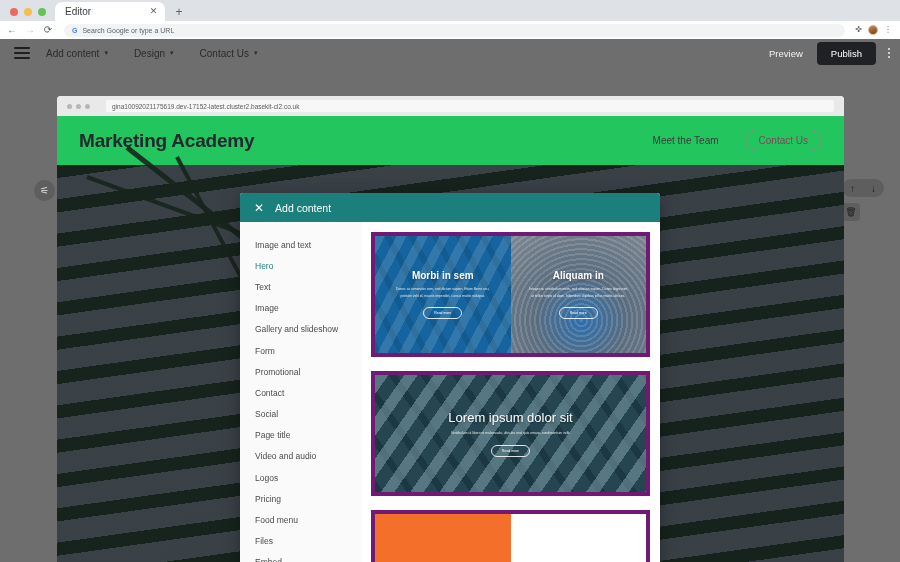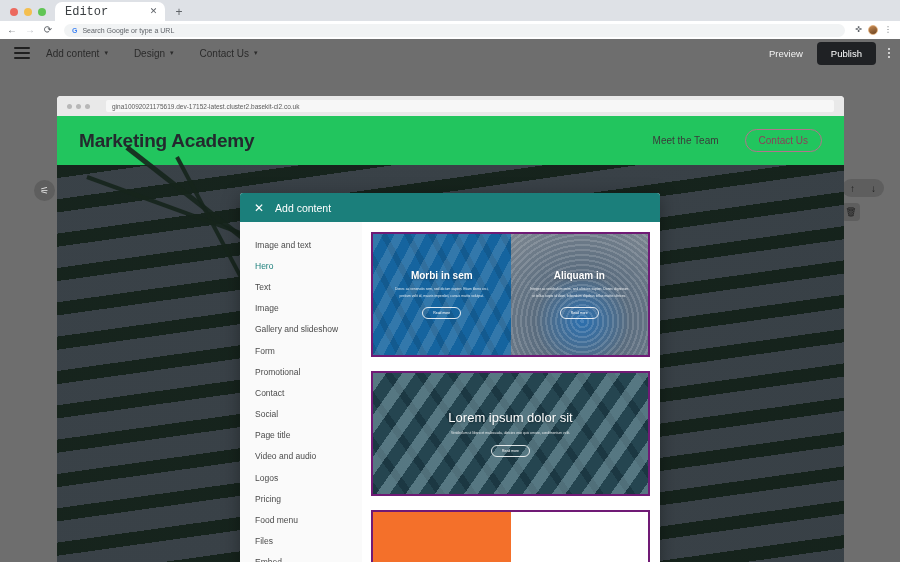--- a/index.html
+++ b/index.html
@@ -30,8 +30,8 @@
     position: relative;
   }
   .tab-title {
-    font-size: 12px; color: #3c4043; flex: 1;
-    white-space: nowrap; overflow: hidden; text-overflow: ellipsis; font-family: Liberation Mono, monospace;
+    font-size: 10px; color: #3c4043; flex: 1;
+    white-space: nowrap; overflow: hidden; text-overflow: ellipsis;
   }
   .tab-close {
     font-size: 9px; color: #5f6368; line-height: 1;

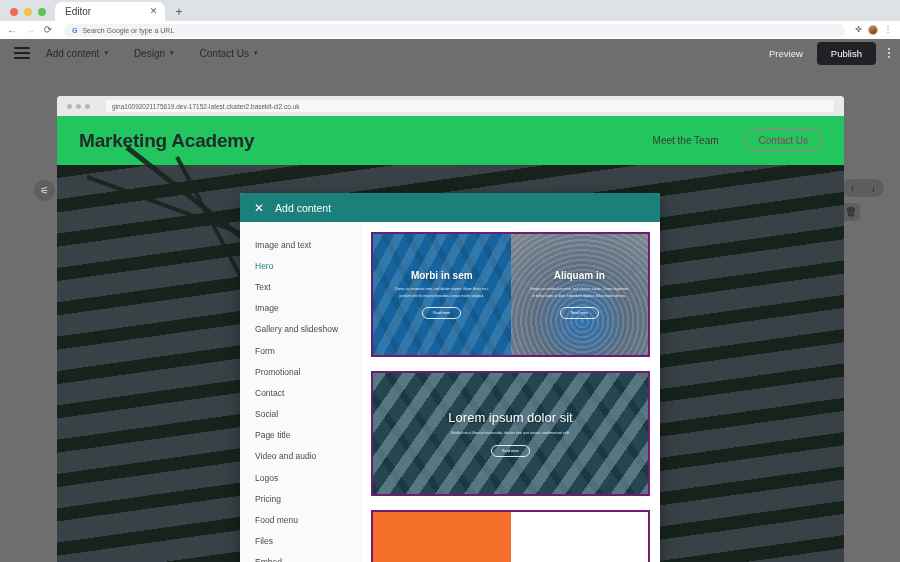--- a/index.html
+++ b/index.html
@@ -195,7 +195,7 @@
   }
   .tpl {
     width: 100%; height: 125px; margin-bottom: 14px;
-    border: 2px solid #701a75; display: flex; overflow: hidden;
+    border: 4px solid #701a75; display: flex; overflow: hidden;
     position: relative;
   }
   .tpl-half { flex: 1; position: relative; overflow: hidden;

